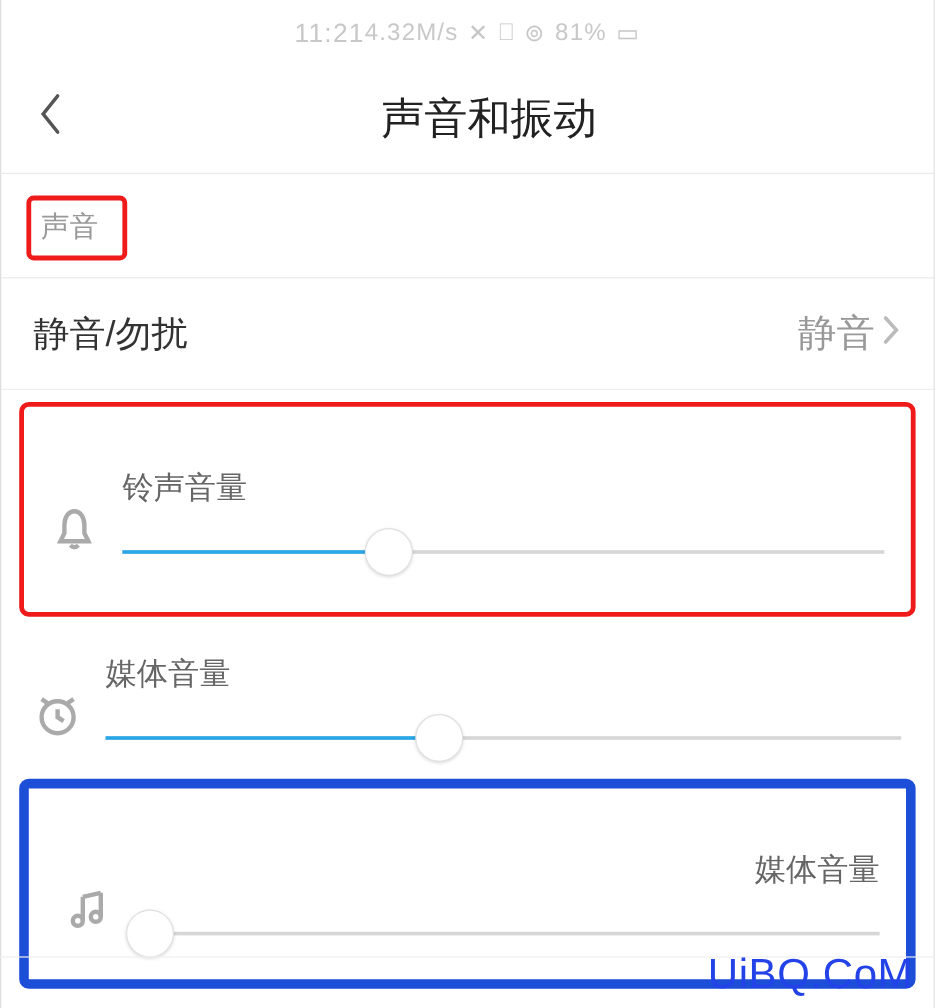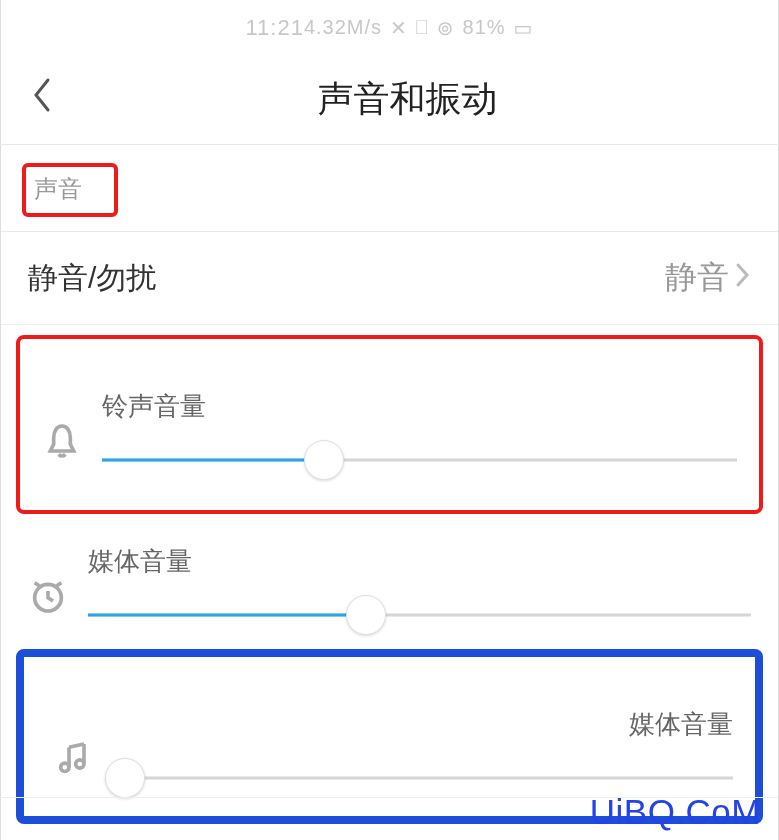--- a/index.html
+++ b/index.html
@@ -62,7 +62,7 @@
       border: 4px solid #ef1b1b;
       border-radius: 6px;
       display: inline-block;
-      padding: 6px 32px 8px 8px;
+      padding: 6px 20px 8px 8px;
       color: #999;
       font-size: 24px;
     }

